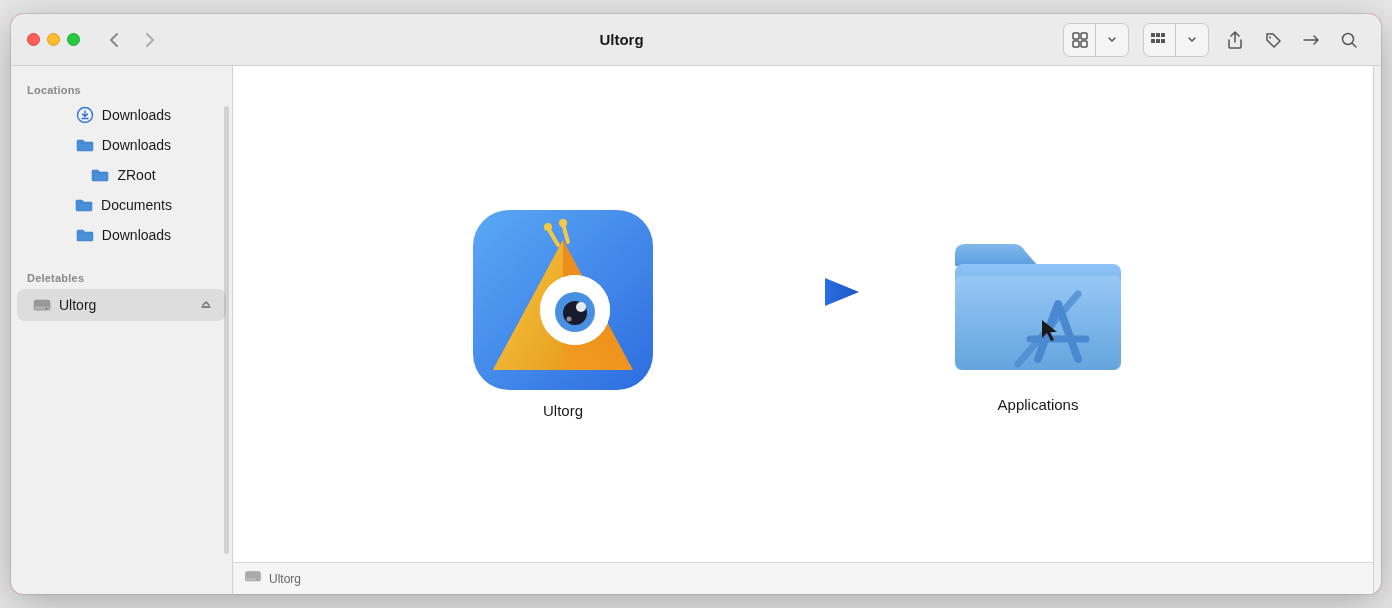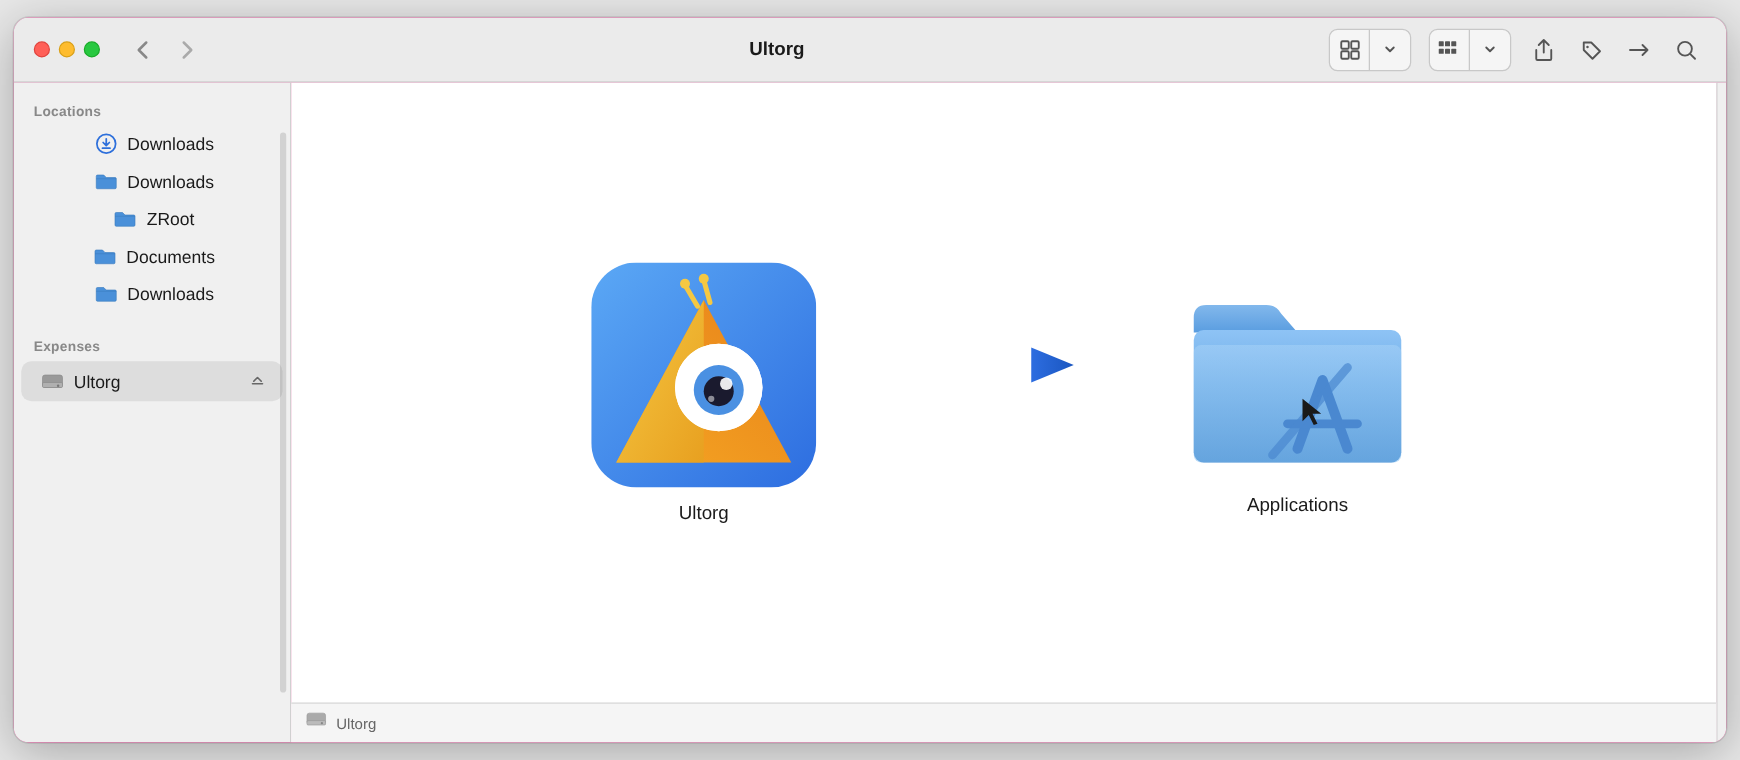--- a/index.html
+++ b/index.html
@@ -427,7 +427,7 @@
       </div>
 
       <div style="height:16px;"></div>
-      <div class="sidebar-section-label">Expenses</div>
+      <div class="sidebar-section-label">Deletables</div>
 
       <div class="sidebar-location-item">
         <div class="sidebar-location-left">

